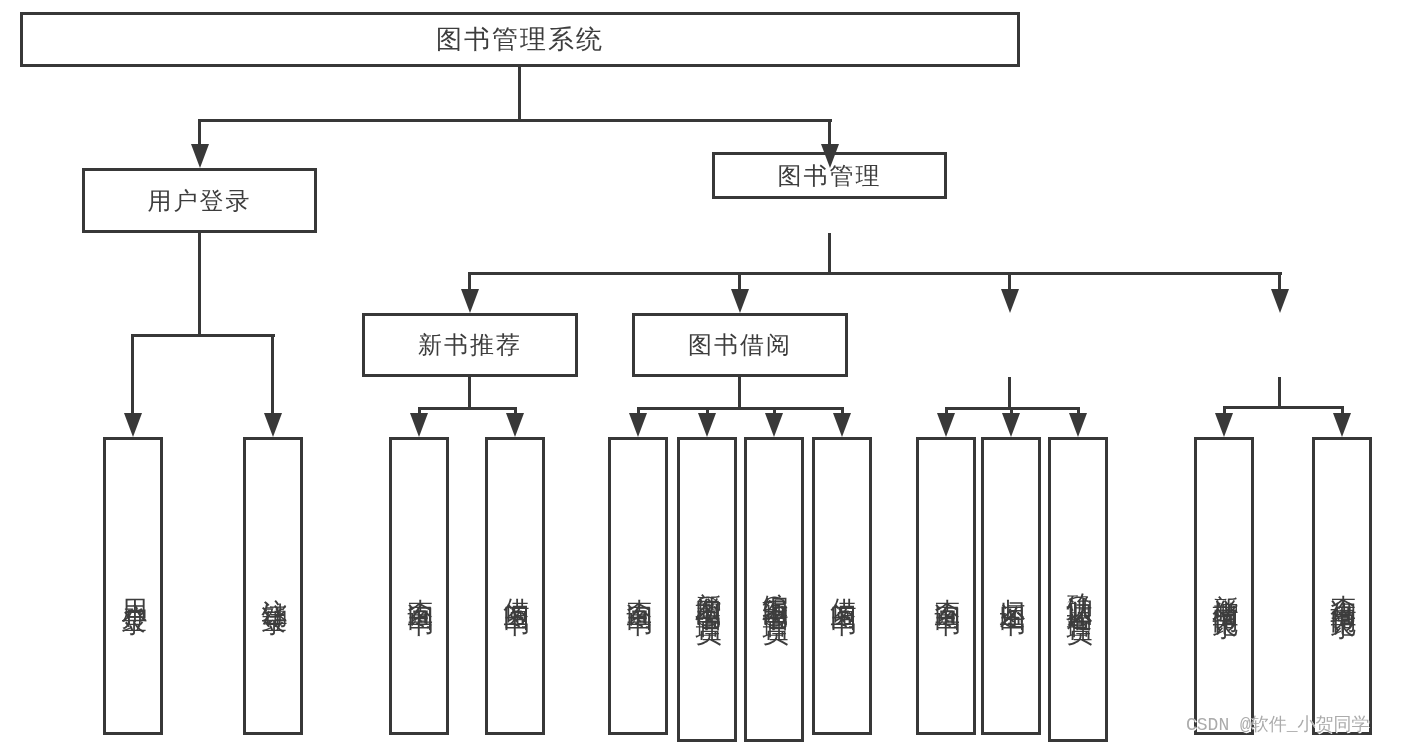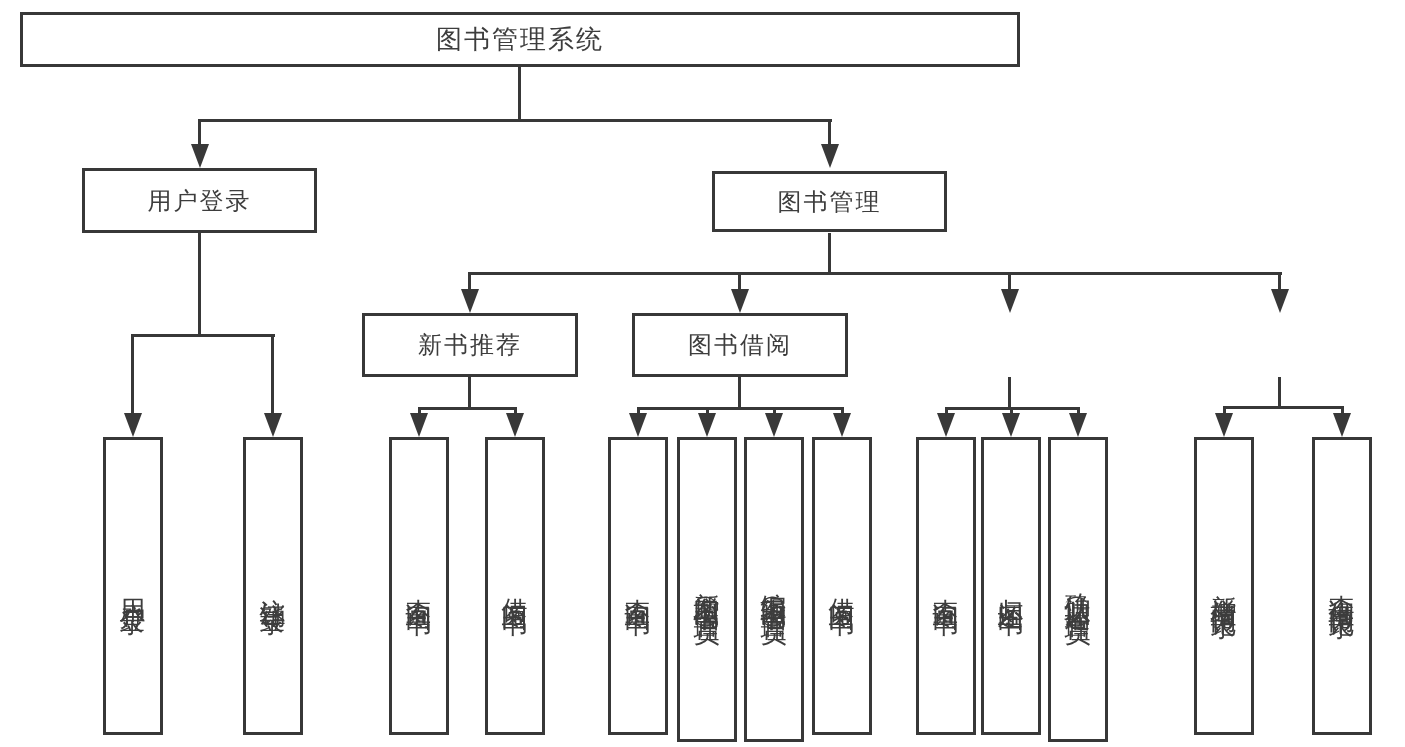--- a/index.html
+++ b/index.html
@@ -4,7 +4,7 @@
 <style>
   html,body{margin:0;padding:0;background:#ffffff;}
   .canvas{position:relative;width:1405px;height:747px;background:#ffffff;overflow:hidden;
-          font-family:Liberation Sans, sans-serif;color:#3d3d3d;}
+          font-family:Liberation Mono, monospace;color:#3d3d3d;}
   .box{position:absolute;background:#ffffff;border:3px solid #383838;box-sizing:border-box;
        display:flex;align-items:center;justify-content:center;font-size:24px;letter-spacing:2px;}
   .box.lv1{font-size:26px;}

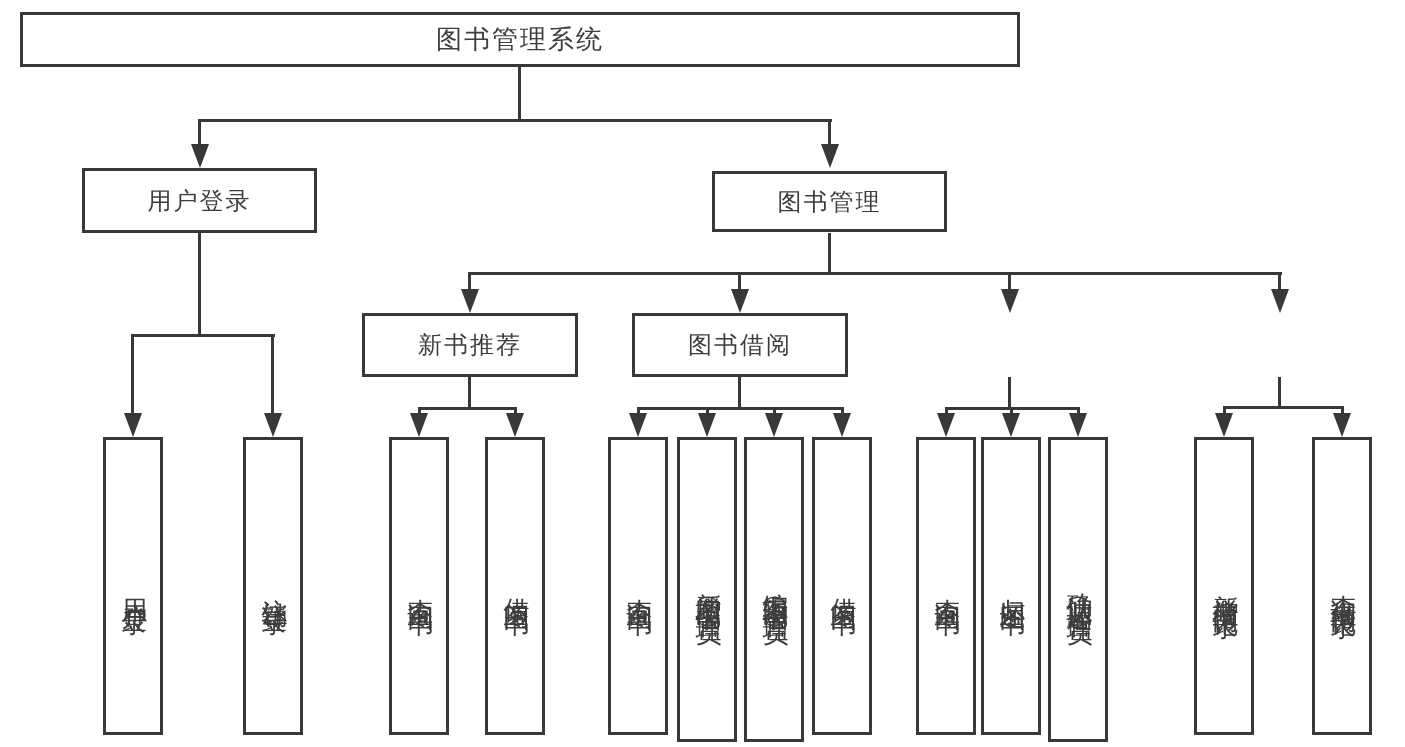--- a/index.html
+++ b/index.html
@@ -28,7 +28,7 @@
   <div class="box" style="left:82px;top:168px;width:235px;height:65px">
     <span>用户登录</span>
   </div>
-  <div class="box" style="left:712px;top:171px;width:235px;height:61px">
+  <div class="box" style="left:712px;top:152px;width:235px;height:47px">
     <span>图书管理</span>
   </div>
 

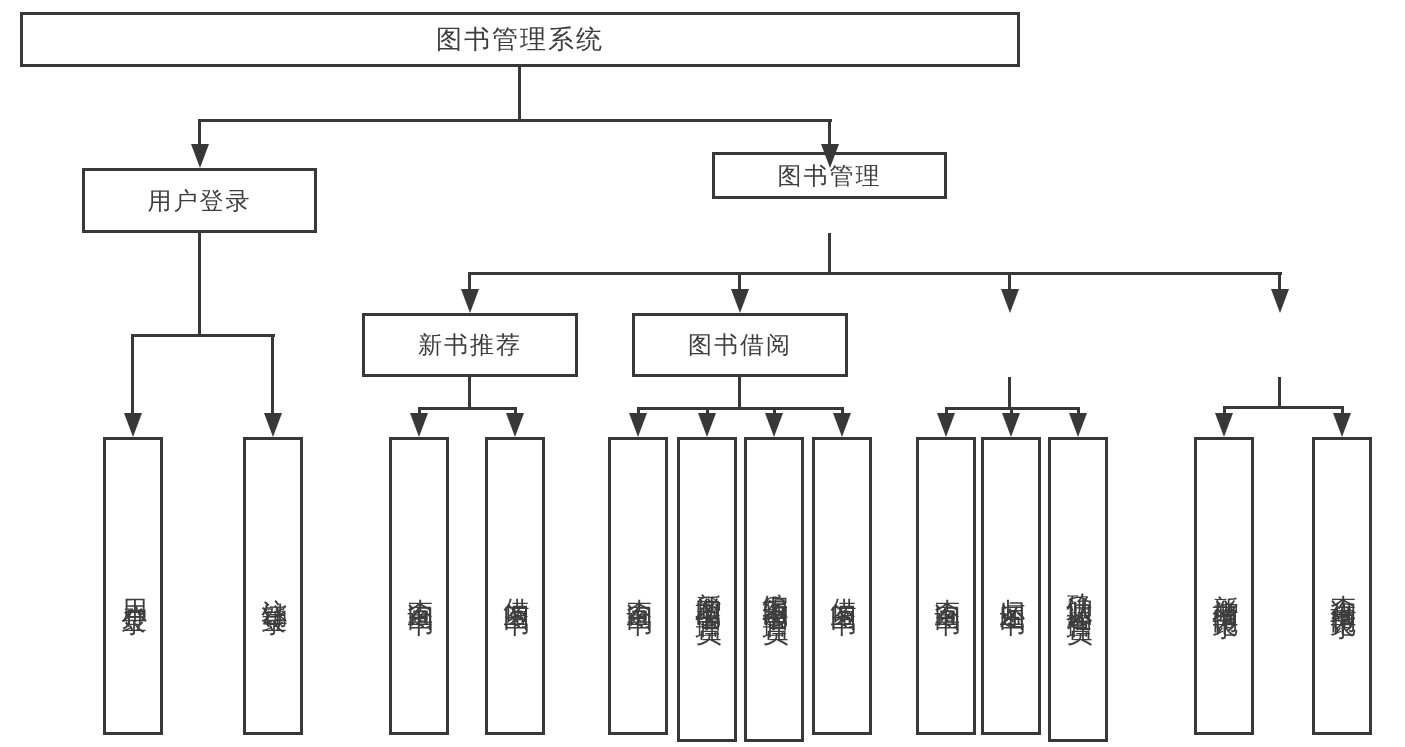--- a/index.html
+++ b/index.html
@@ -142,6 +142,7 @@
   <div class="stem" style="left:1341px;top:406px;width:3px;height:9px"></div>
   <div class="tri" style="left:1333px;top:413px"></div>
 
+  <div class="watermark">CSDN @软件_小贺同学</div>
 
 </div>
 

